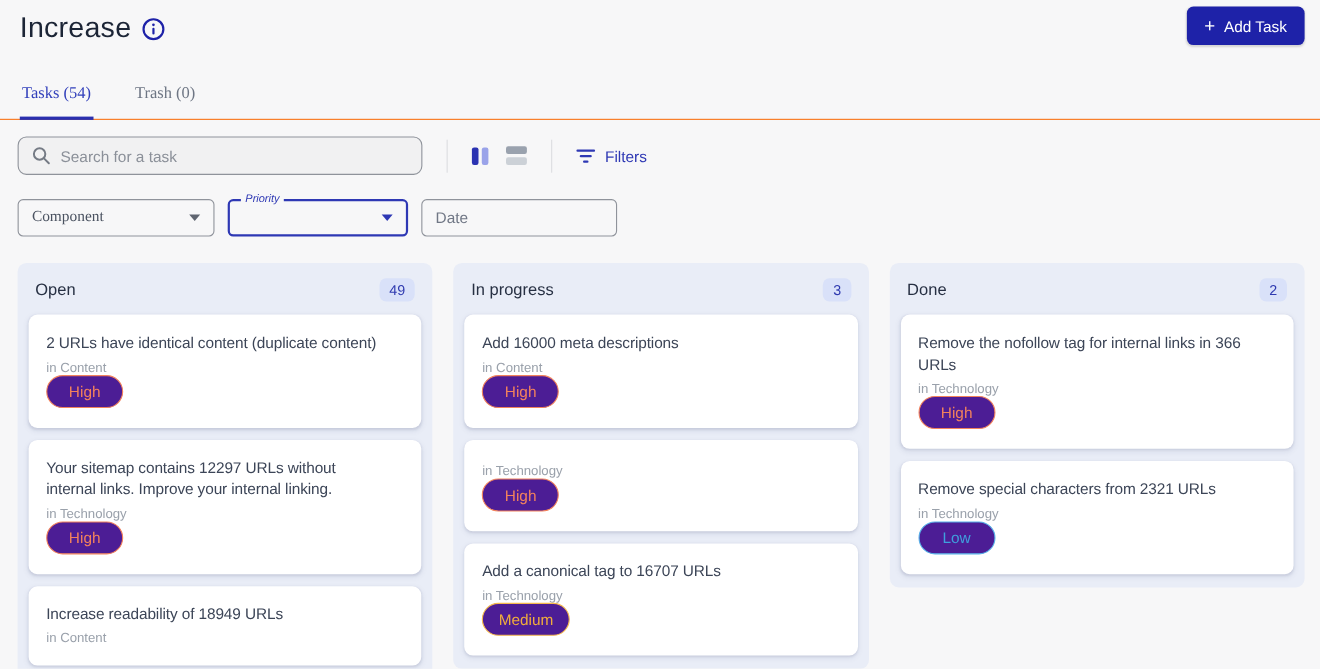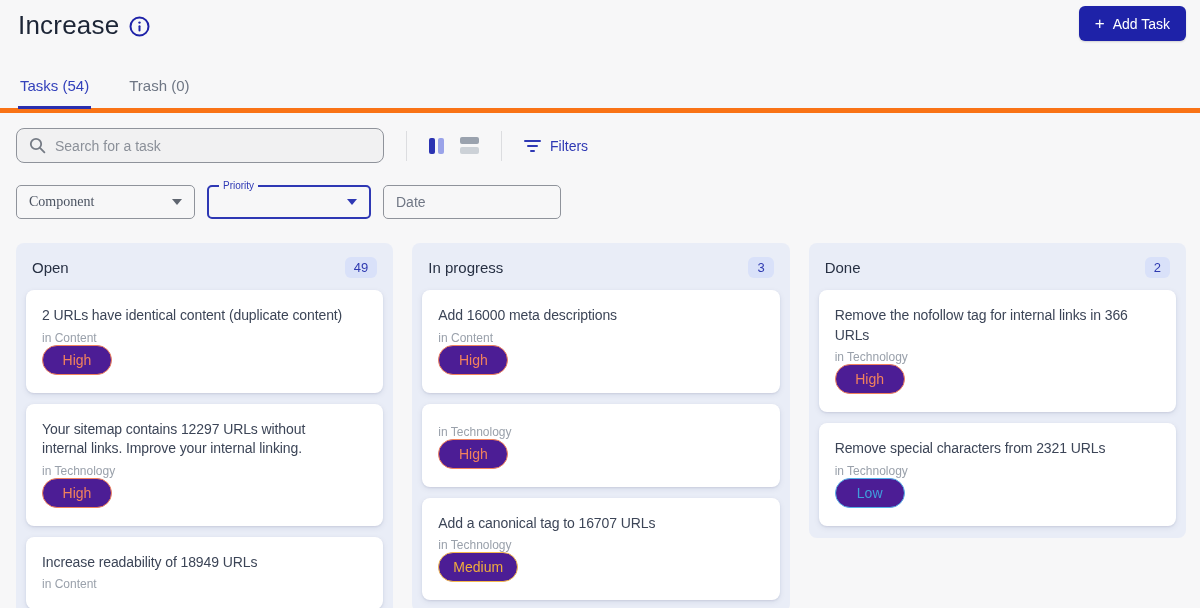--- a/index.html
+++ b/index.html
@@ -25,7 +25,7 @@
   }
   .btn-add .plus { font-size:17px; font-weight:400; line-height:1; }
   
-  .tabbar { margin-top:26px; padding:0 18px; border-bottom:5px solid #f97316; display:flex; gap:36px; }
+  .tabbar { margin-top:26px; padding:0 18px; border-bottom:1px solid #f97316; display:flex; gap:36px;font-family:Liberation Serif, serif; }
   .tab { font-size:15px; padding:10px 2px 12px 2px; cursor:pointer; color:#6e7684; }
   .tab.active { color:#3341bb; border-bottom:3px solid #2a2fae; margin-bottom:-1px; }
   

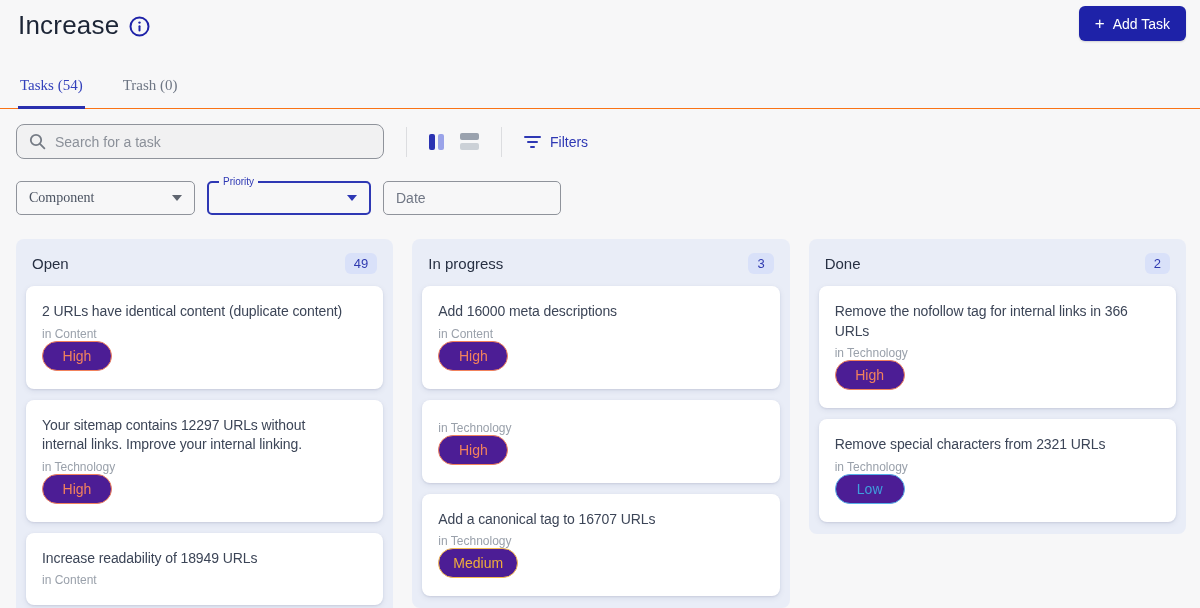--- a/index.html
+++ b/index.html
@@ -66,7 +66,7 @@
     font-size:14px; color:#4a5260; cursor:pointer; background:transparent;
   }
   .select-component { width:179px;font-family:Liberation Serif, serif; }
-  .select-priority { width:164px; border:2px solid #2e38b4; }
+  .select-priority { width:164px; border:2px solid #2e38b4;font-style:italic; }
   .select-date { width:178px; color:#707785; }
   .float-label {
     position:absolute; top:-7px; left:10px; padding:0 4px;

